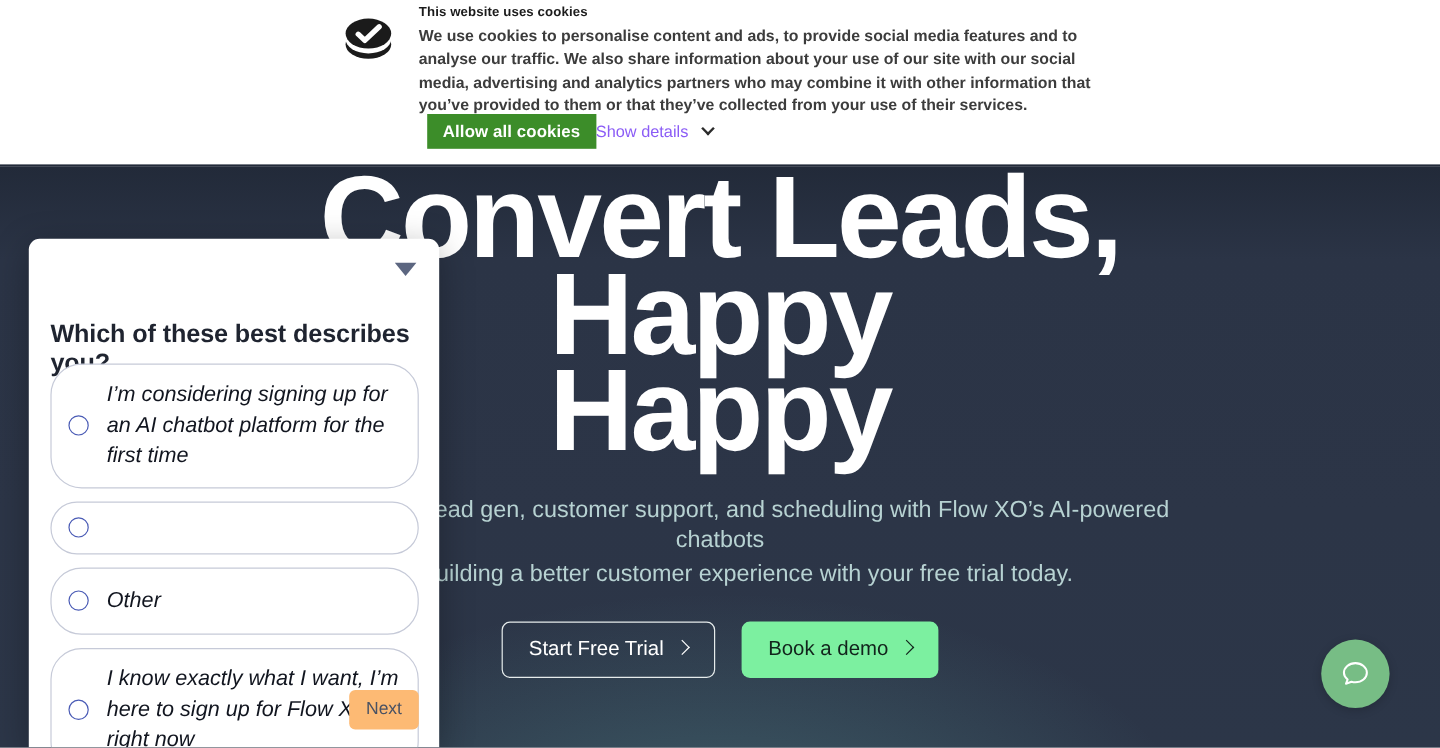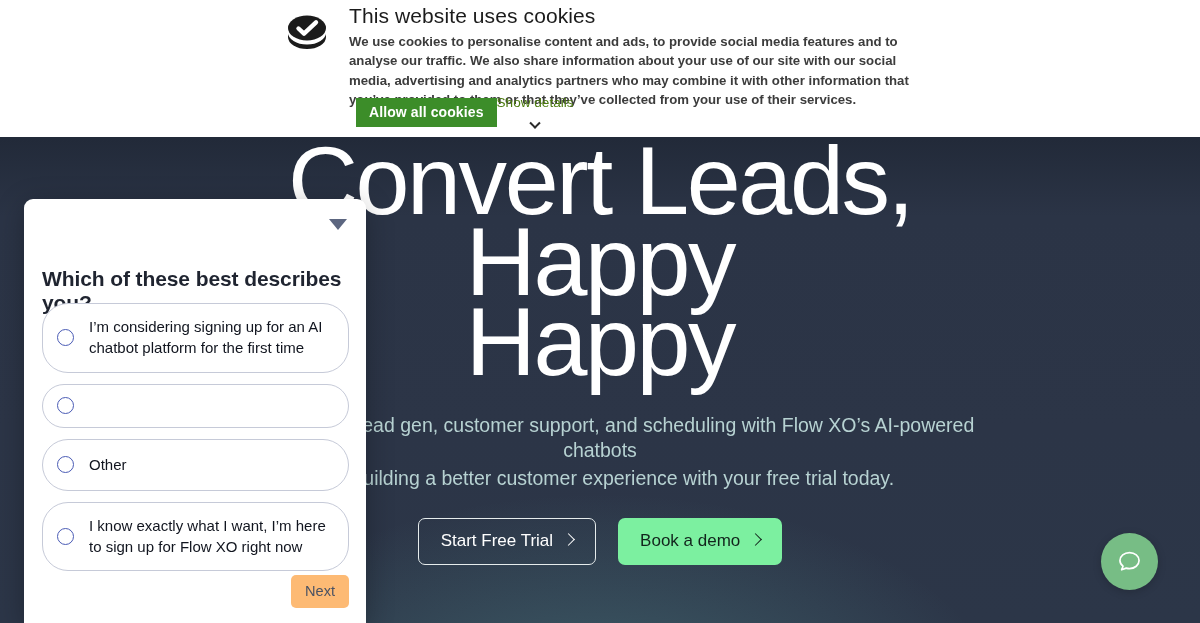--- a/index.html
+++ b/index.html
@@ -143,8 +143,8 @@
   }
 
   .cookie-title {
-    font-size: 21px;
-    font-weight: 400;
+    font-size: 11px;
+    font-weight: 700;
     color: #1b1b1b;
     letter-spacing: 0.1px;
     margin-bottom: 4px;

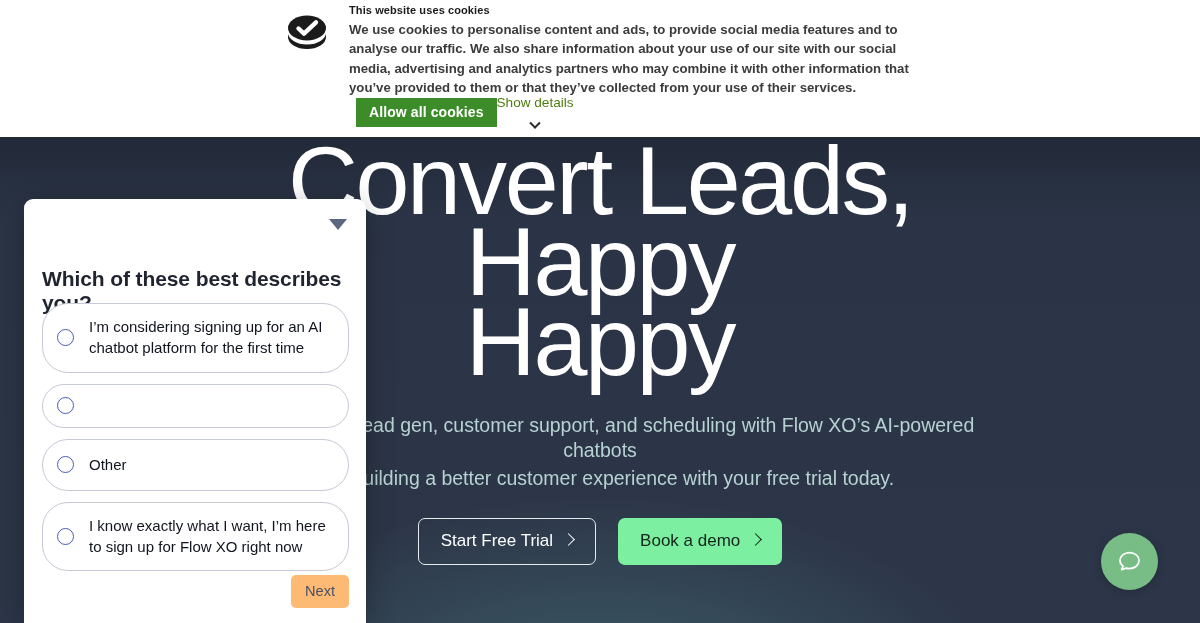--- a/index.html
+++ b/index.html
@@ -184,9 +184,8 @@
     align-items: center;
     gap: 12px;
     font-size: 13.6px;
-    color: #4d7c0f;
-    cursor: pointer;
-    flex-direction: column;
+    color: #8b5cf6;
+    cursor: pointer;
   }
 
   .chev-down {

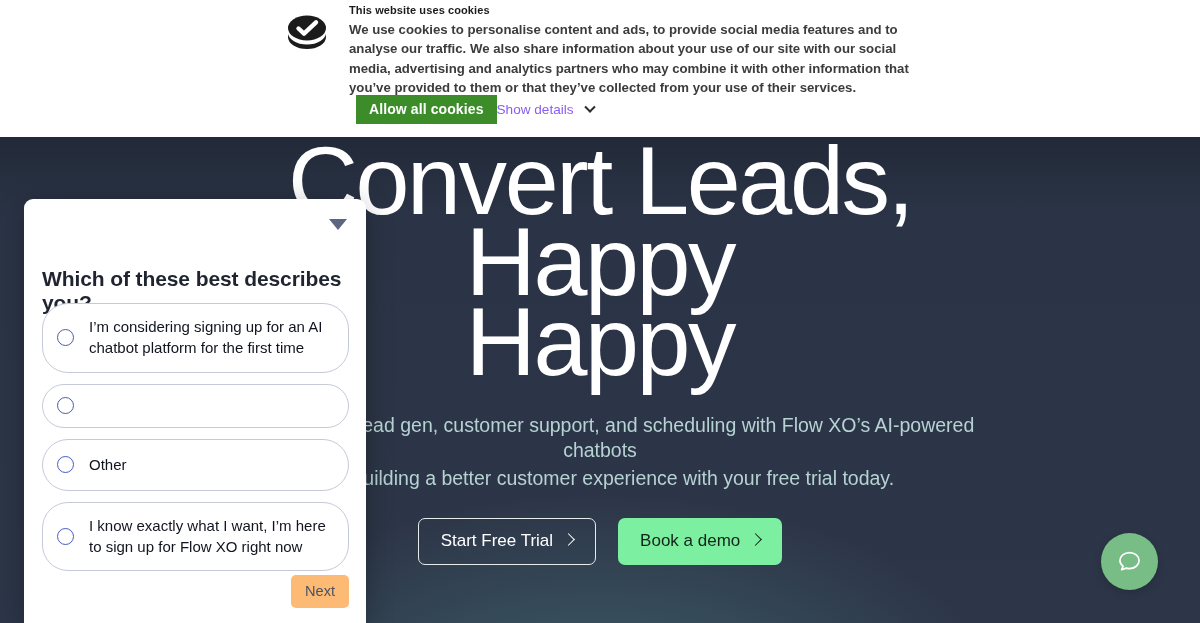--- a/index.html
+++ b/index.html
@@ -45,7 +45,7 @@
     color: #ffffff;
     font-size: 97px;
     line-height: 0.83;
-    font-weight: 400;
+    font-weight: 700;
     letter-spacing: -2.4px;
     padding: 0 72px;
     text-rendering: optimizeLegibility;

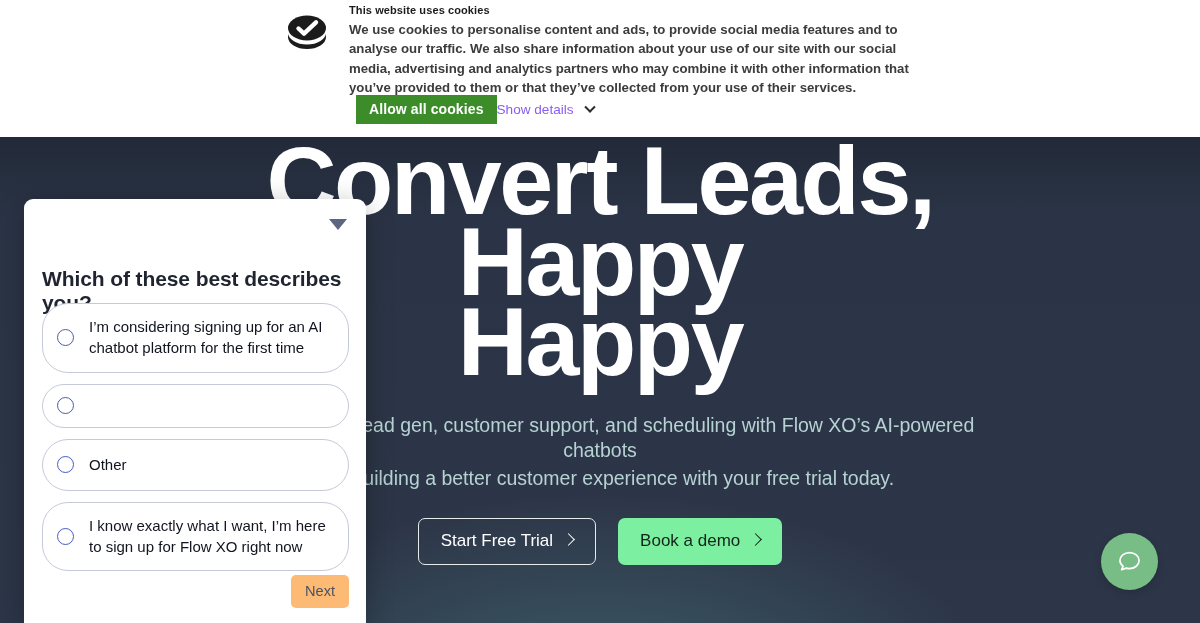--- a/index.html
+++ b/index.html
@@ -263,9 +263,10 @@
   }
 
   .opt-label {
-    font-size: 15px;
+    font-size: 18px;
     line-height: 1.42;
     color: #11151f;
+    font-style: italic;
   }
 
   .next-btn {

